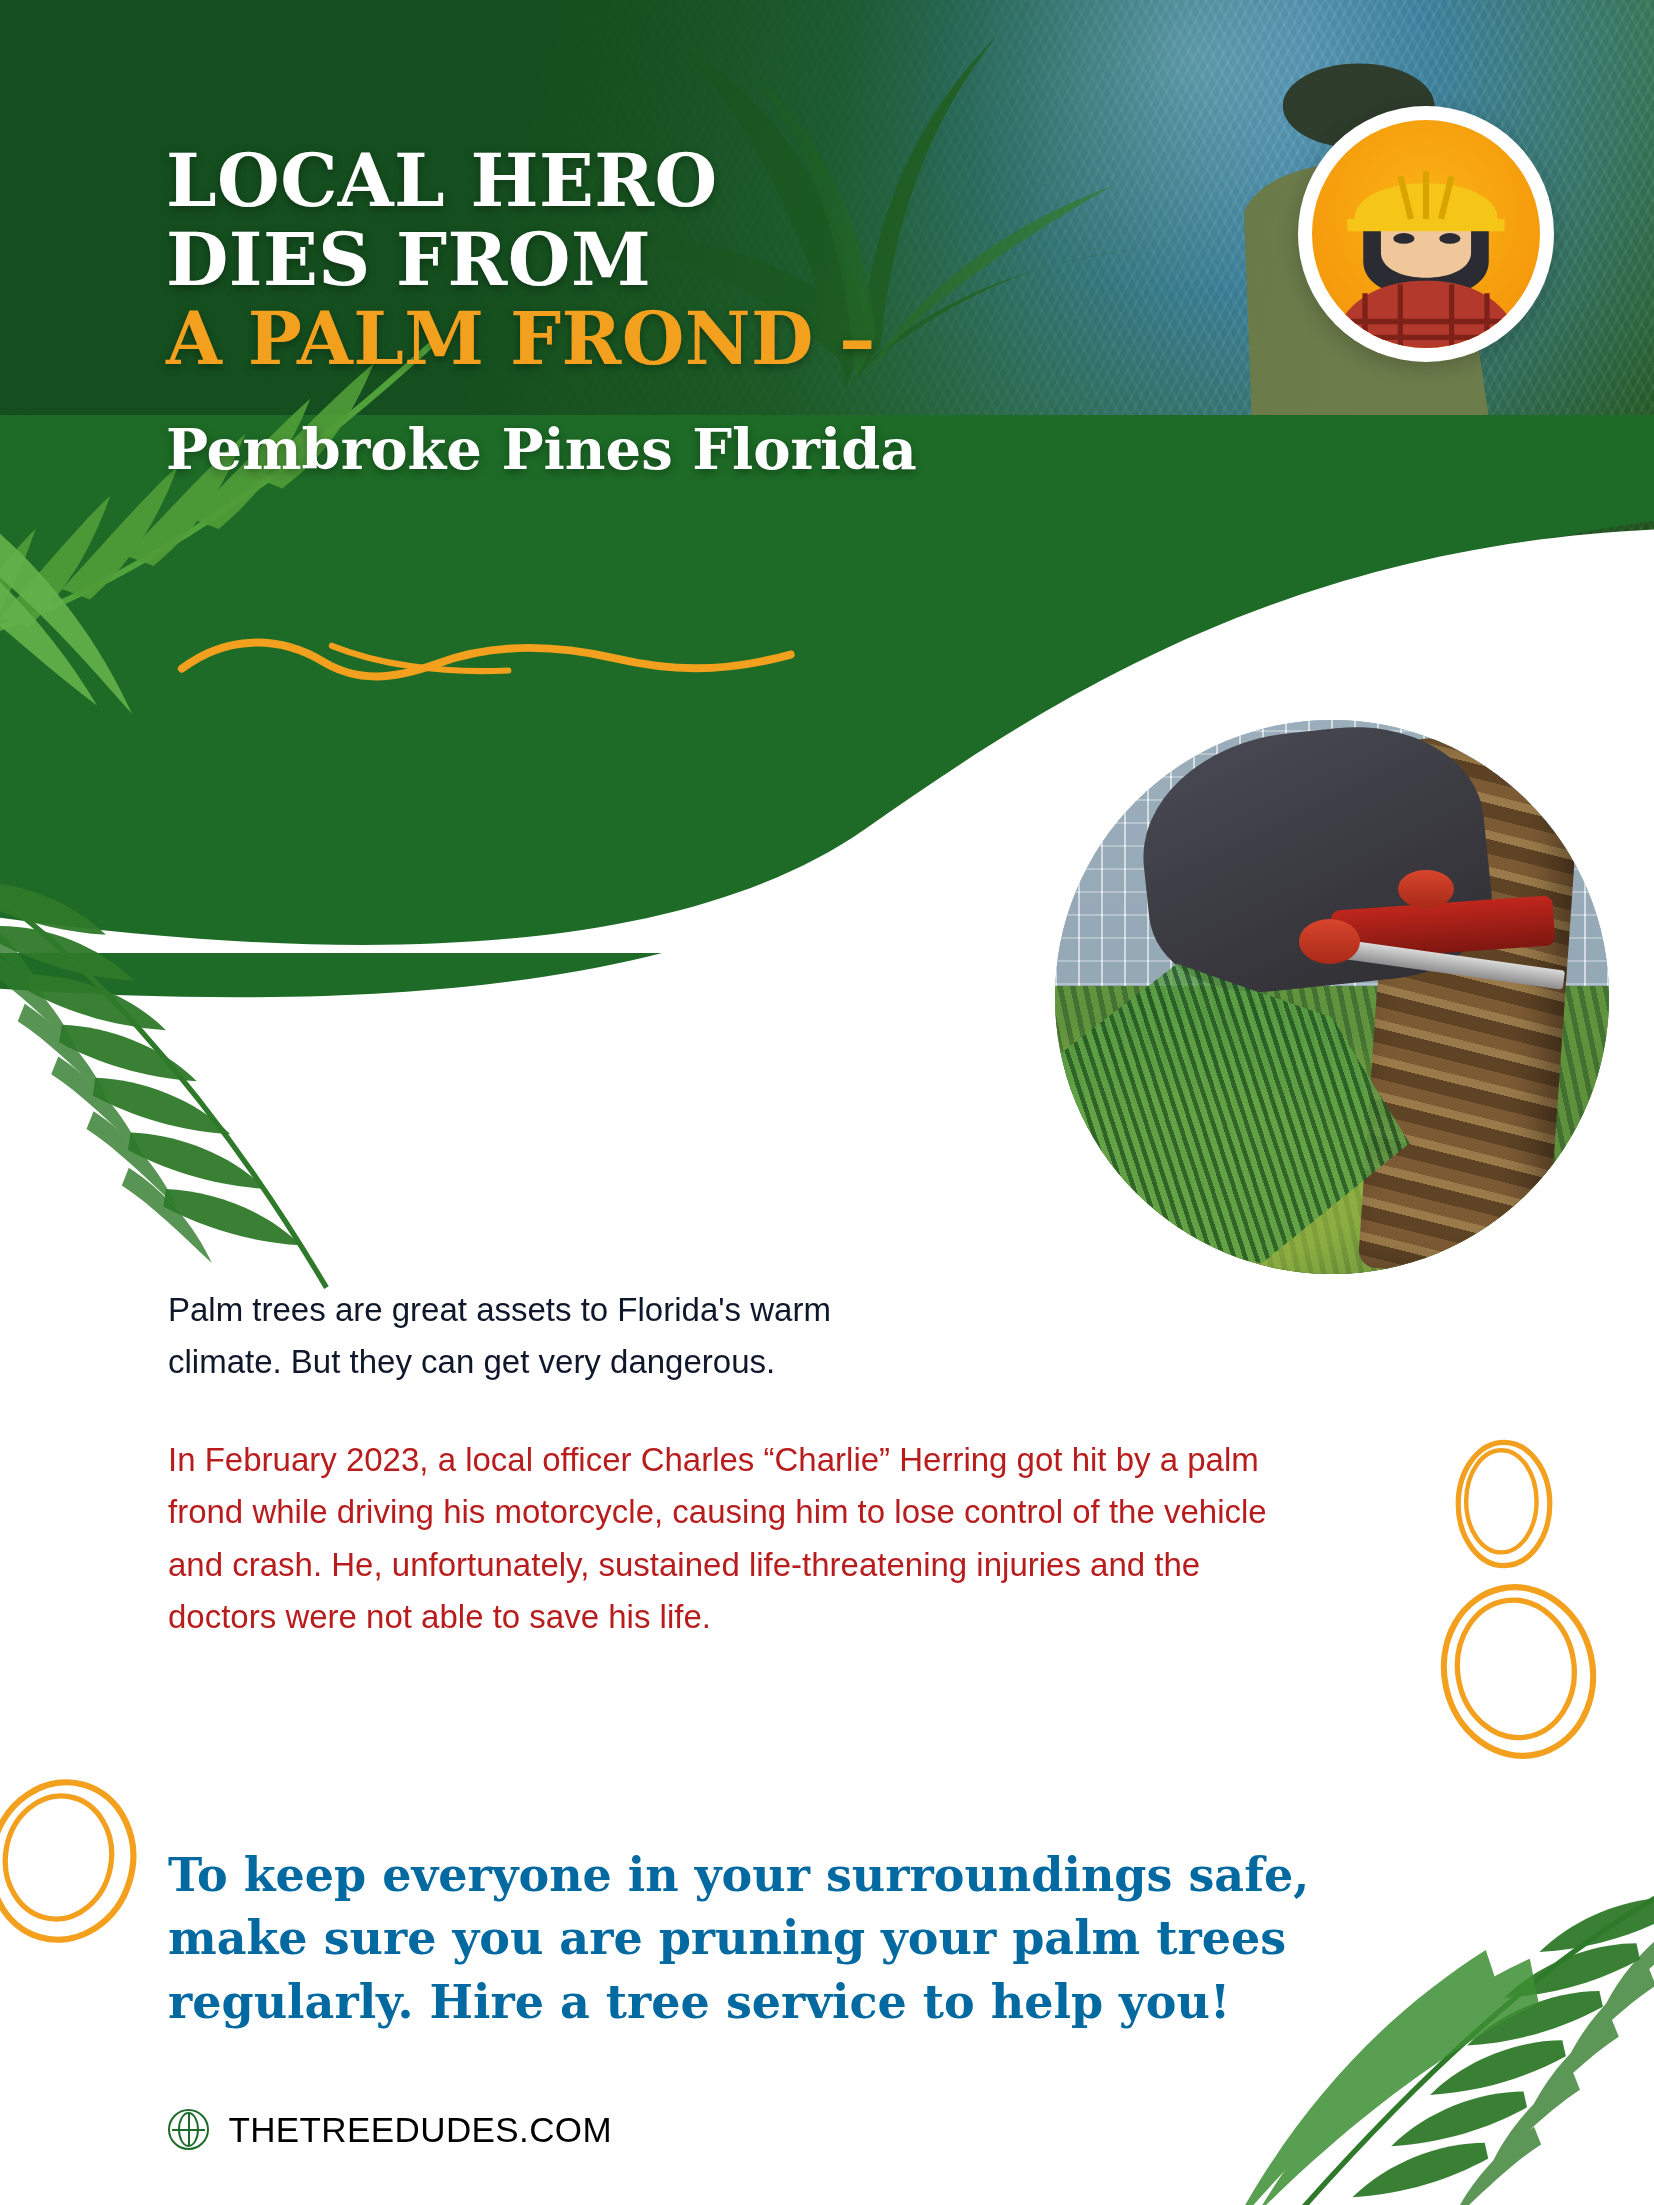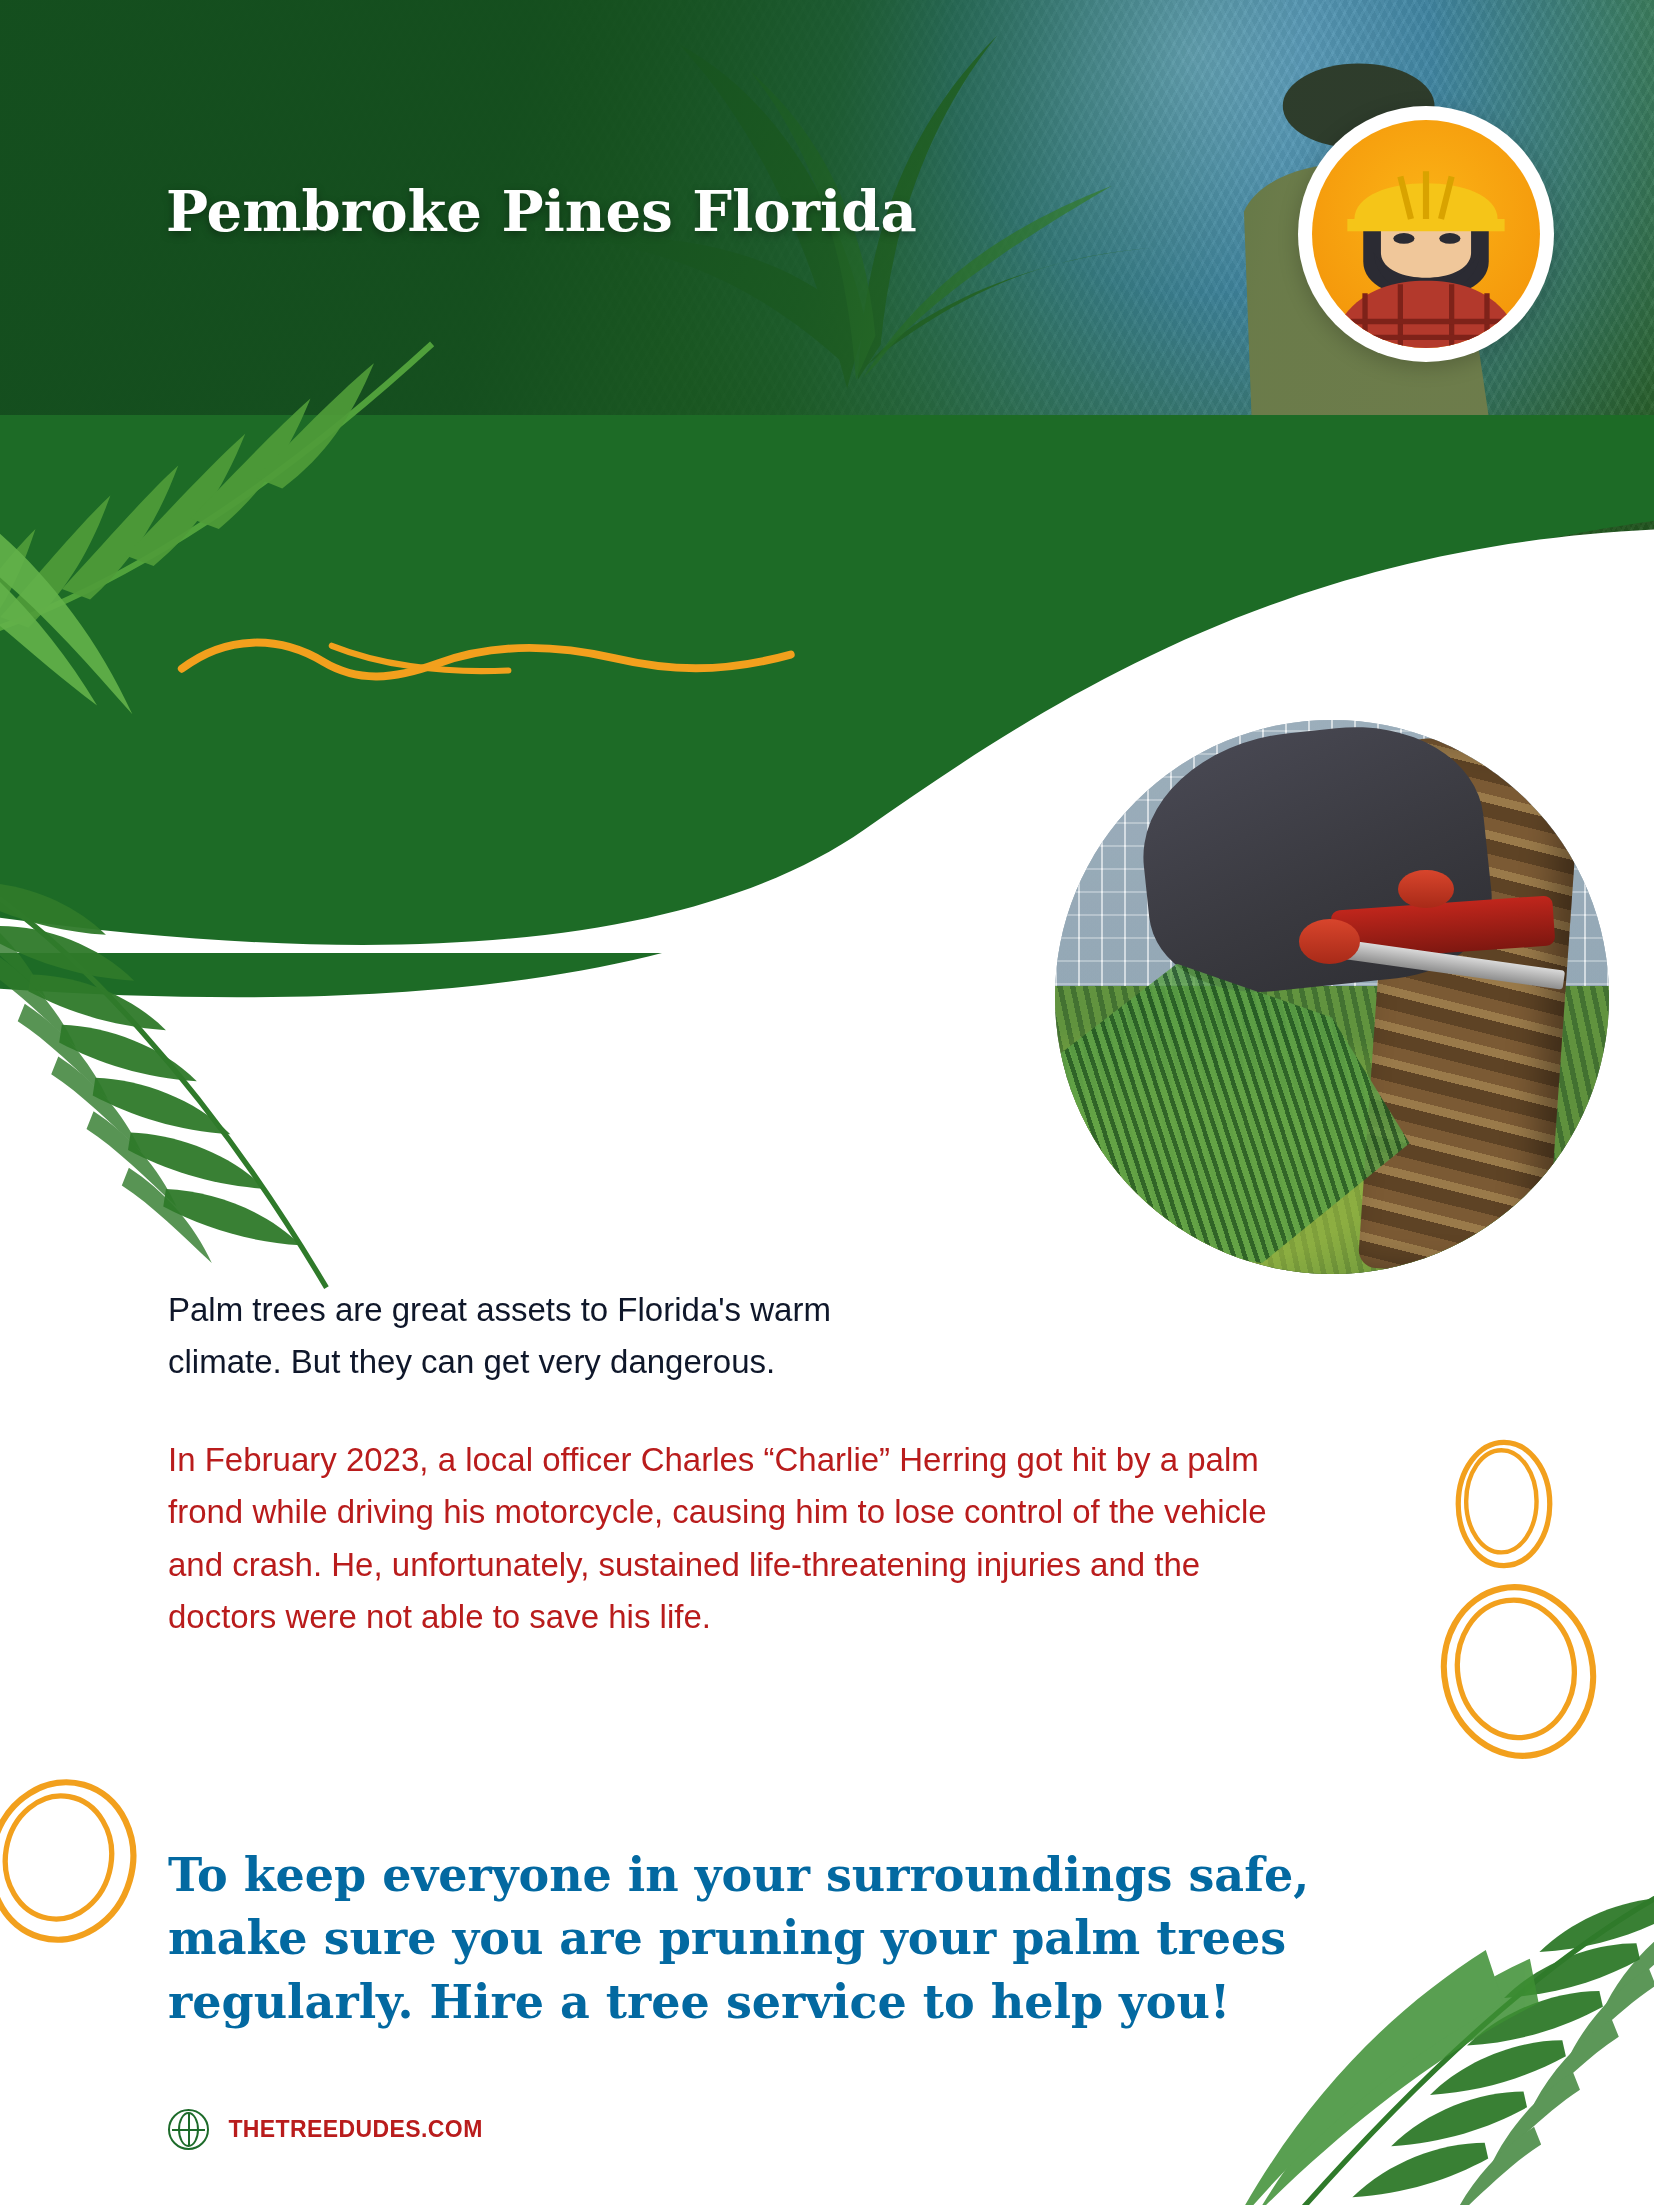--- a/index.html
+++ b/index.html
@@ -392,6 +392,11 @@
 </svg>
 
 <div class="headline-block">
+  <h1 class="headline">
+    <span>LOCAL HERO</span><br>
+    <span>DIES FROM</span><br>
+    <span class="accent">A PALM FROND</span><span class="accent"> –</span>
+  </h1>
   <div class="subheadline">Pembroke Pines Florida</div>
 </div>
 

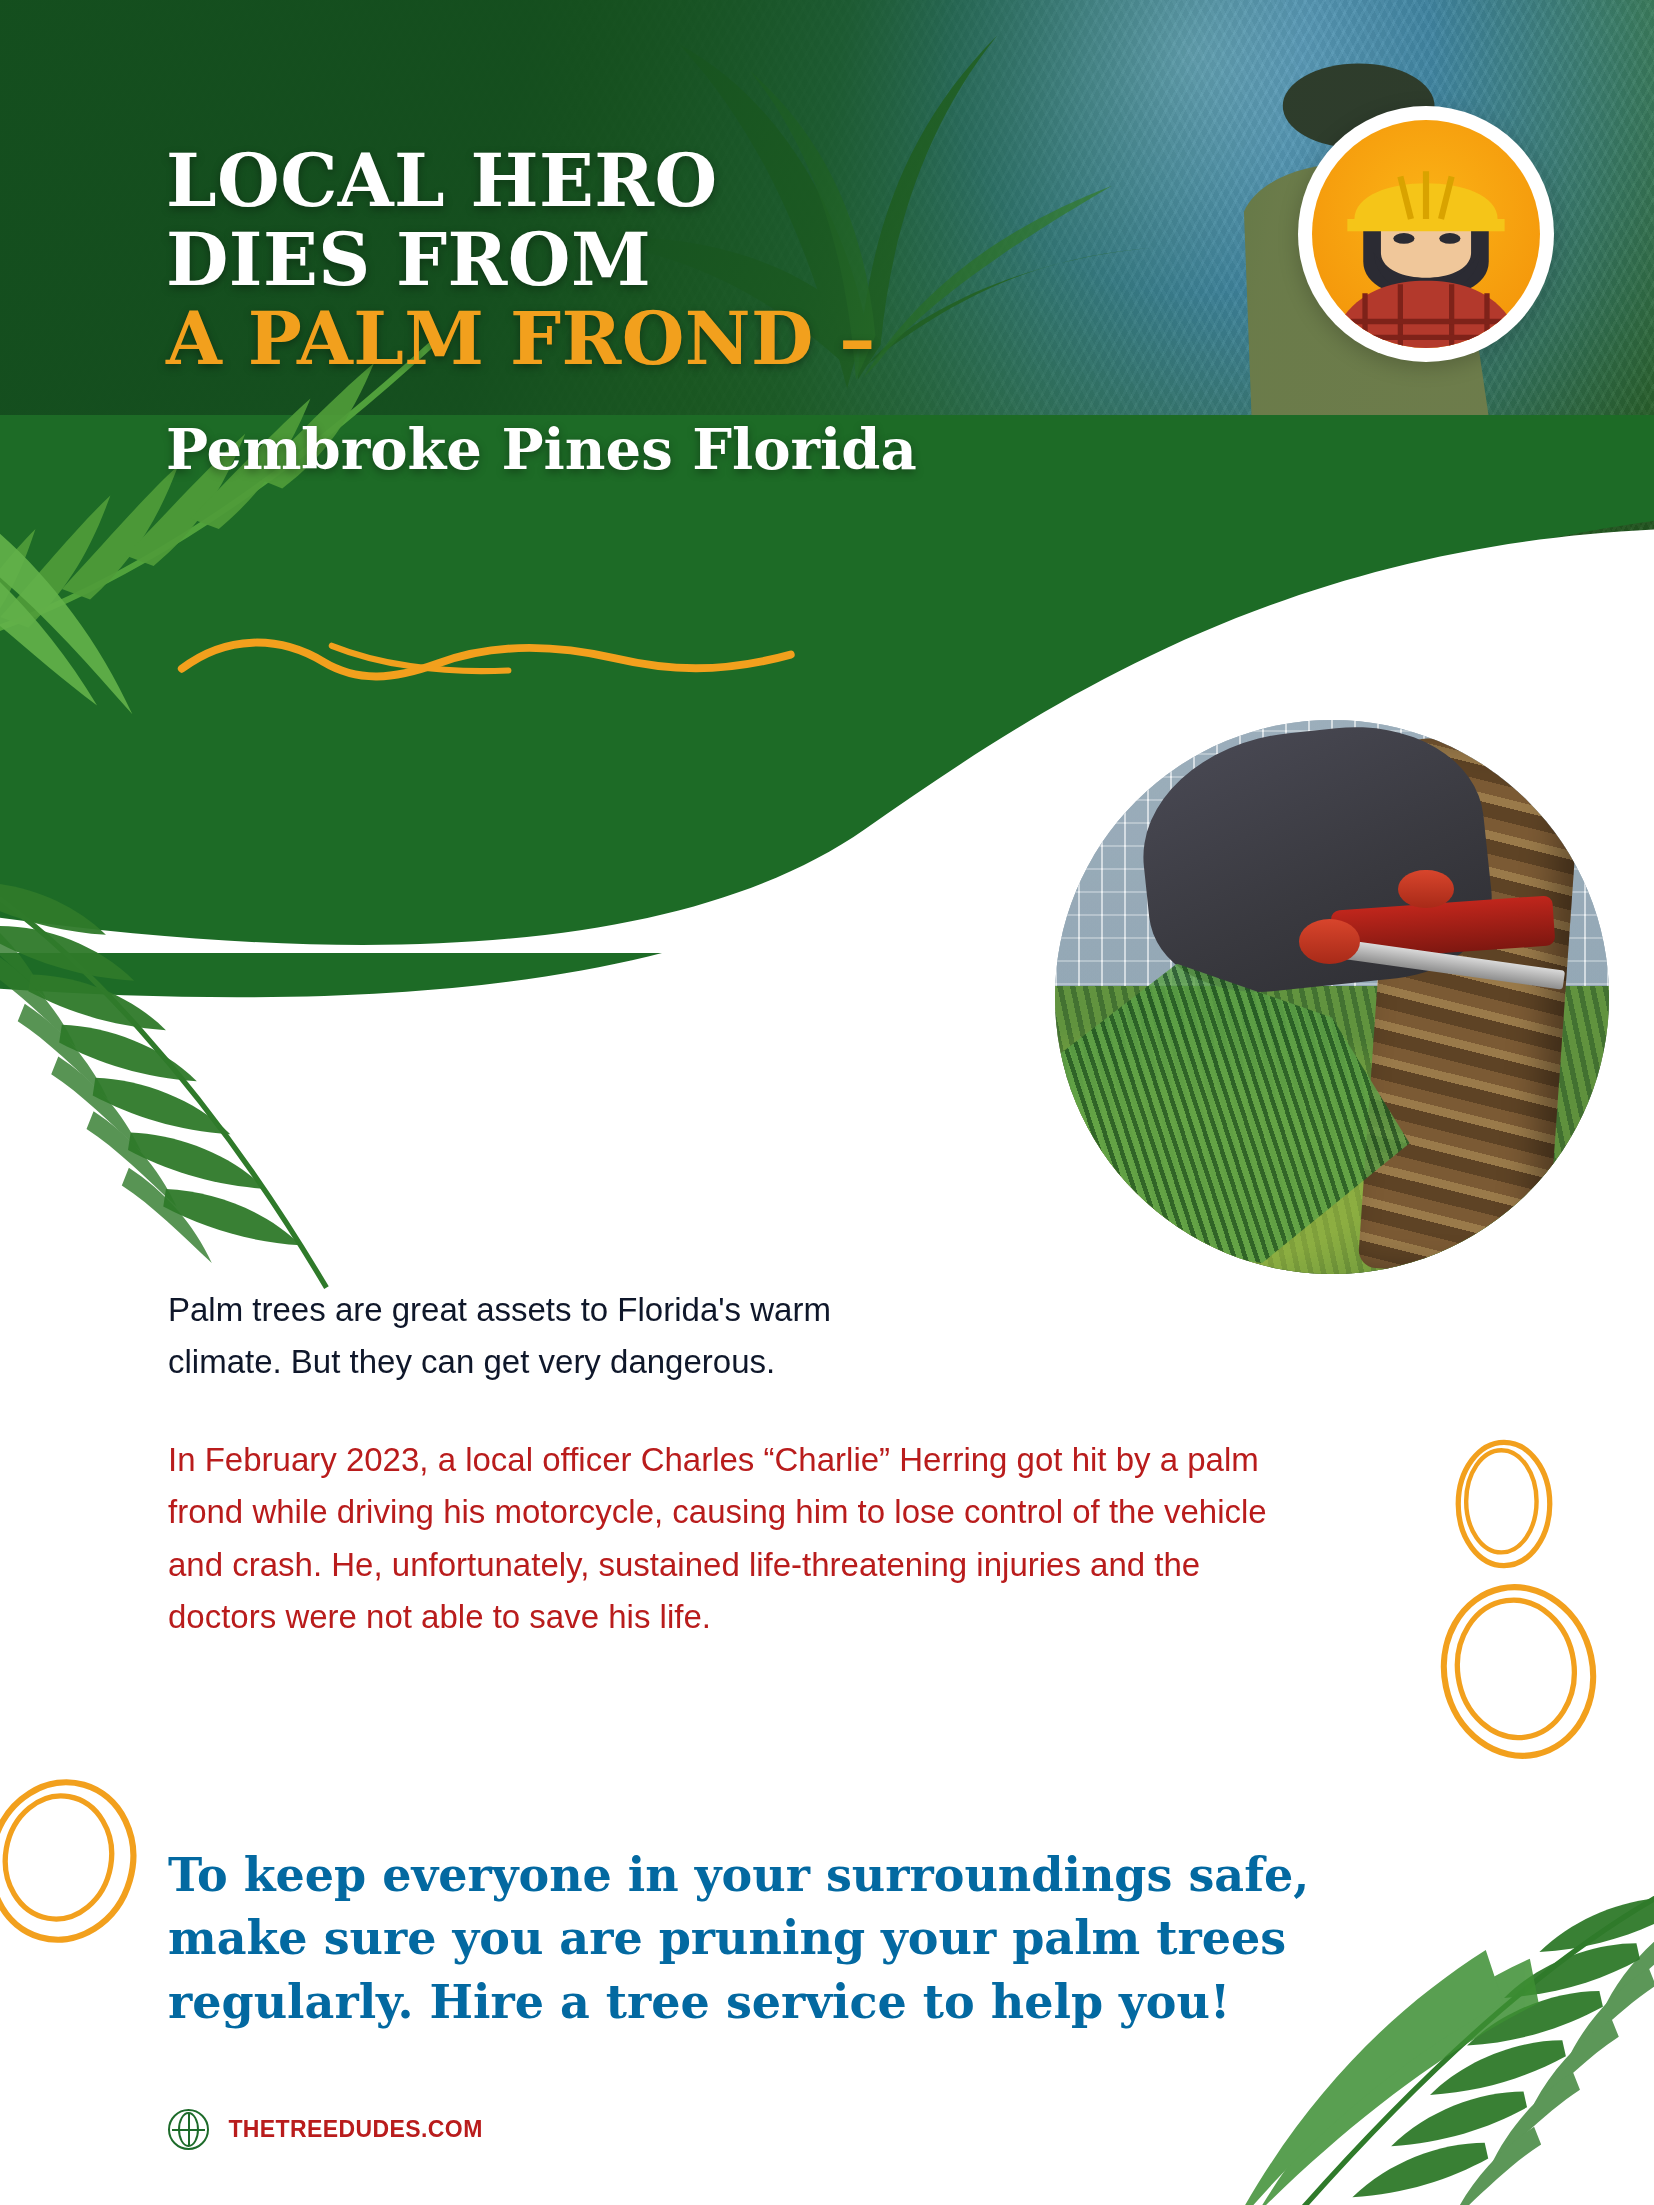--- a/index.html
+++ b/index.html
@@ -323,10 +323,10 @@
     border-radius: 50%;
   }
   .footer-url {
-    color: #b91c1c;
-    font-size: 23px;
+    color: #000000;
+    font-size: 35px;
     letter-spacing: 0.4px;
-    font-weight: 700;
+    font-weight: 400;
   }
 
   

